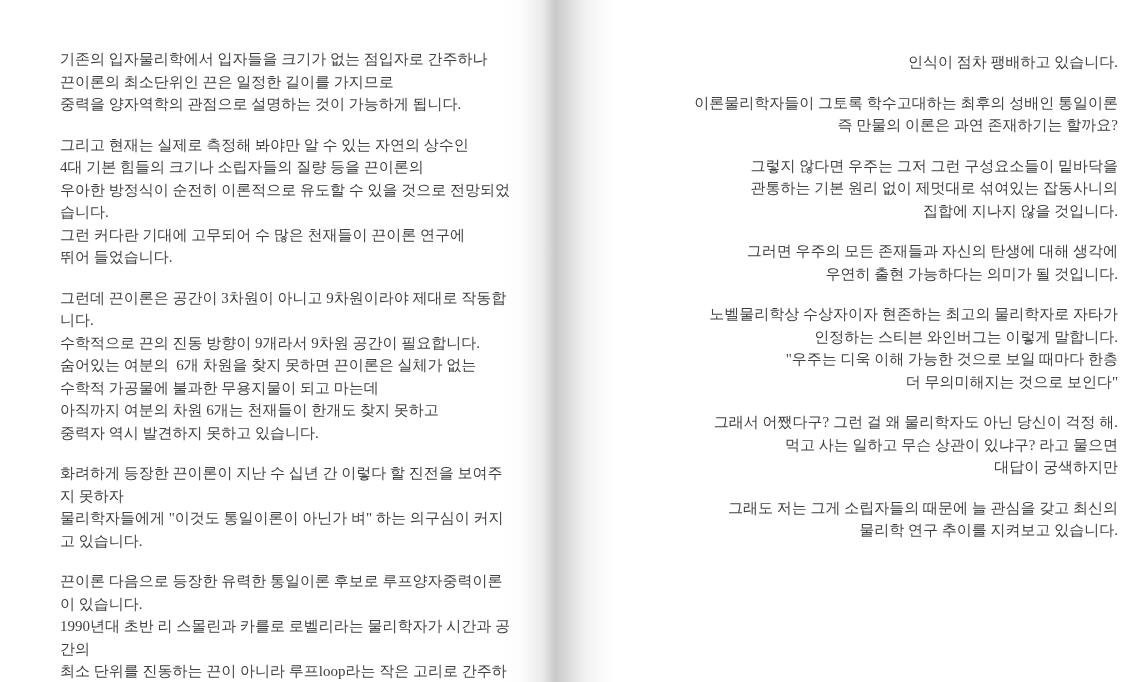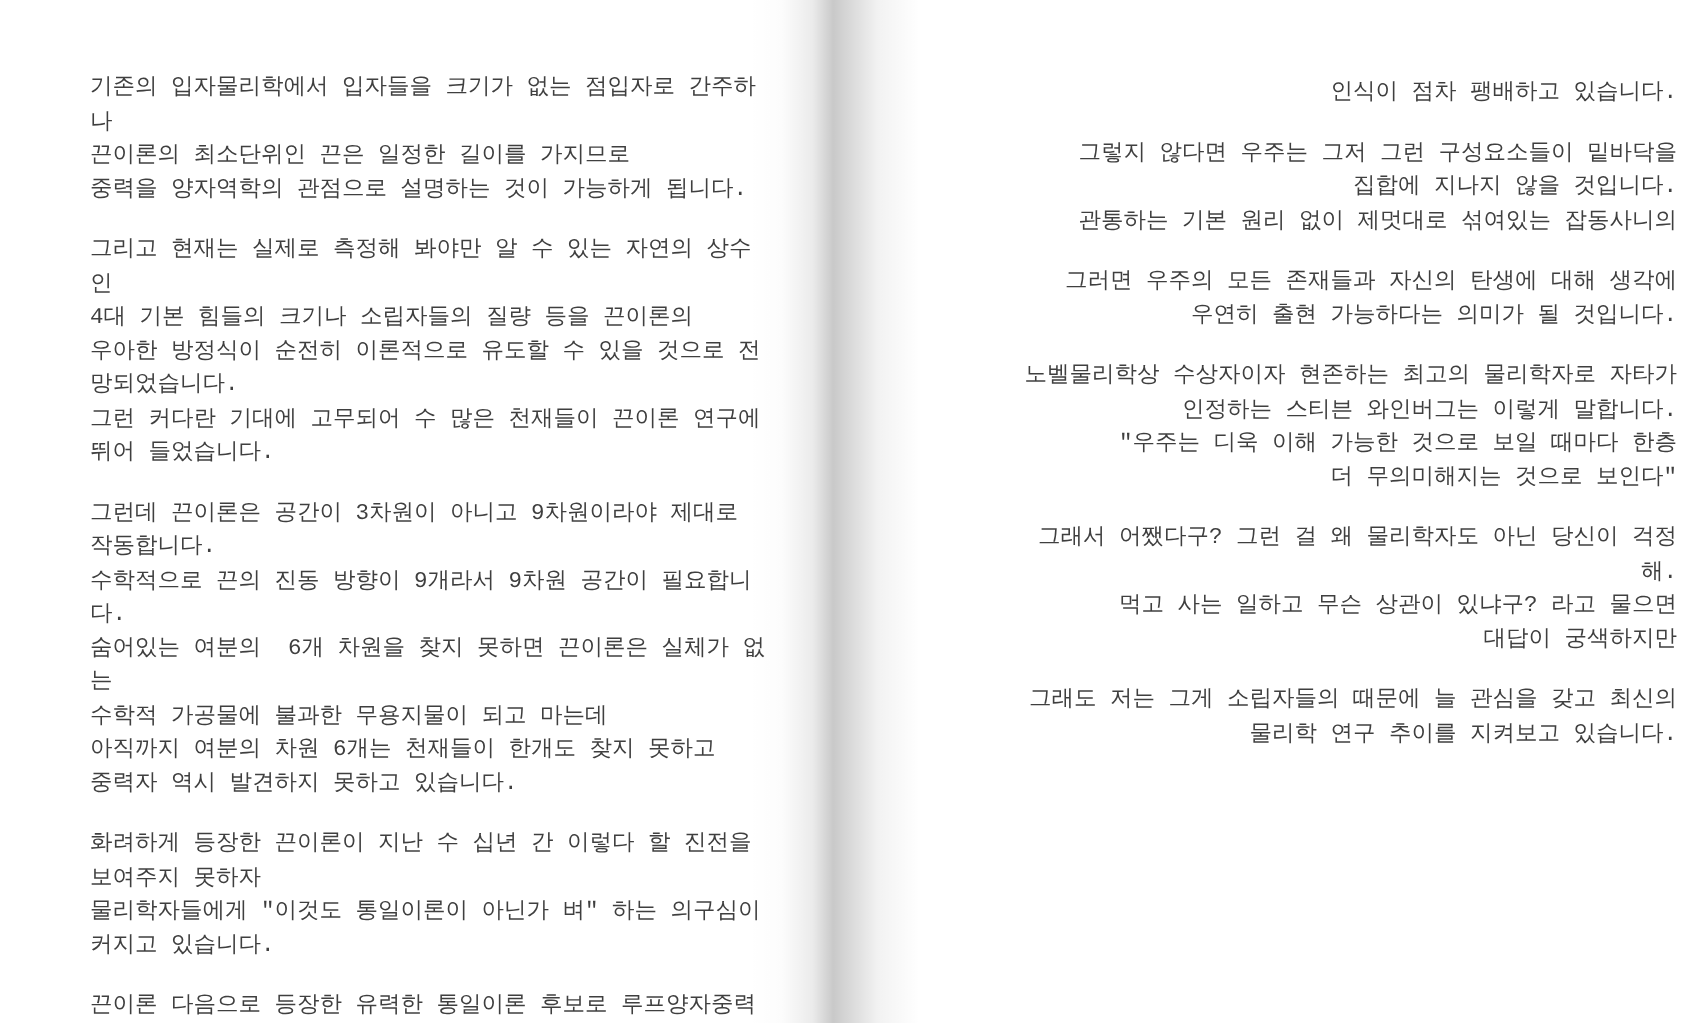--- a/index.html
+++ b/index.html
@@ -41,7 +41,6 @@
   }
   .line {
     white-space: pre-wrap;
-    font-family: Liberation Mono, monospace;
   }
   .gutter-shadow {
     position: absolute;

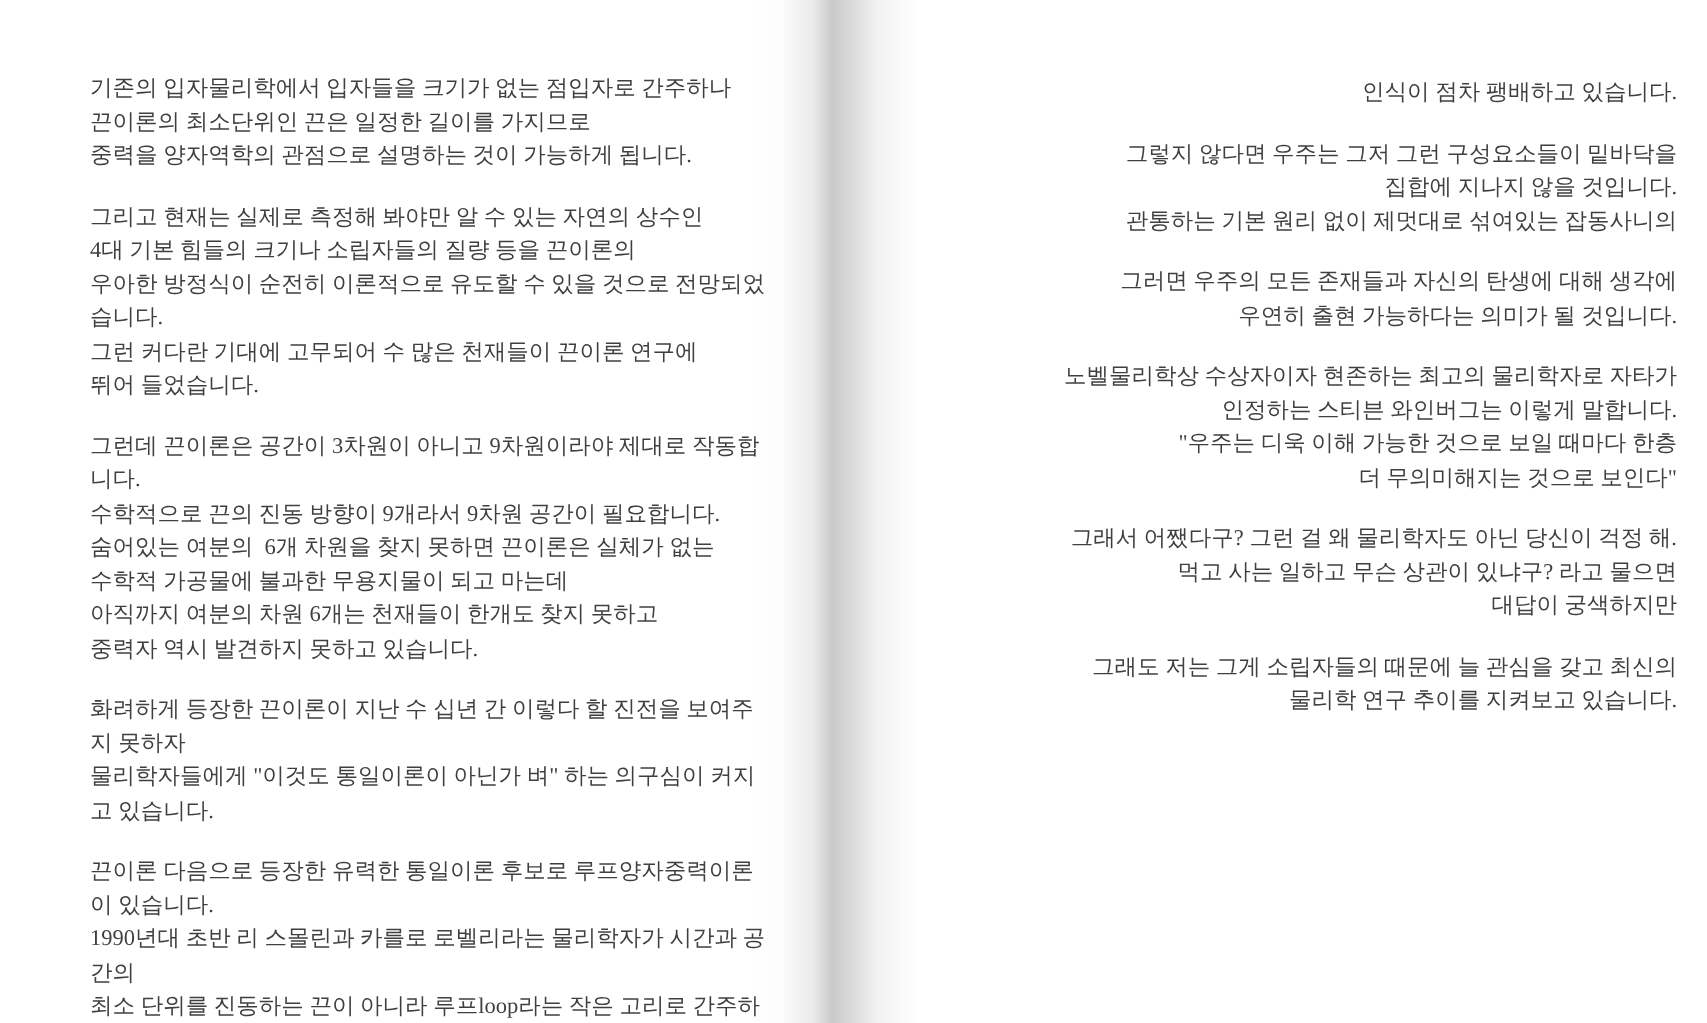--- a/index.html
+++ b/index.html
@@ -102,6 +102,10 @@
         <div class="line">인식이 점차 팽배하고 있습니다.</div>
       </div>
       <div class="para">
+        <div class="line">이론물리학자들이 그토록 학수고대하는 최후의 성배인 통일이론</div>
+        <div class="line">즉 만물의 이론은 과연 존재하기는 할까요?</div>
+      </div>
+      <div class="para">
         <div class="line">그렇지 않다면 우주는 그저 그런 구성요소들이 밑바닥을</div>
         <div class="line">집합에 지나지 않을 것입니다.</div>
         <div class="line">관통하는 기본 원리 없이 제멋대로 섞여있는 잡동사니의</div>

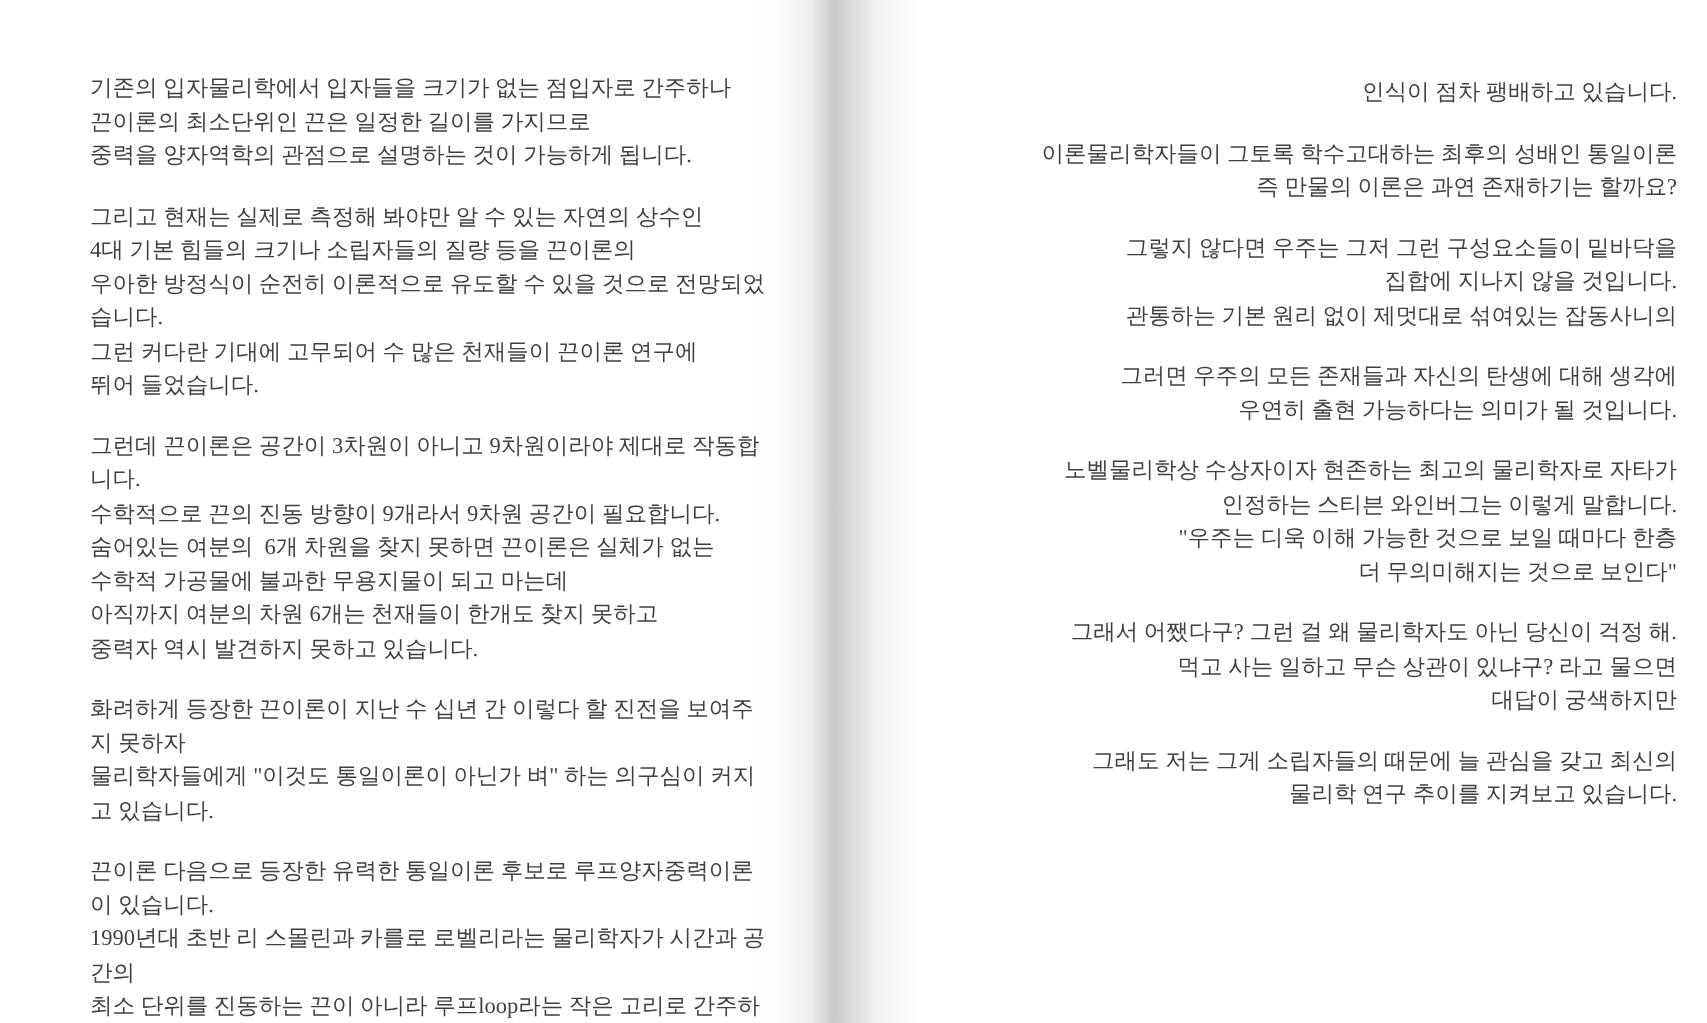--- a/index.html
+++ b/index.html
@@ -107,8 +107,8 @@
       </div>
       <div class="para">
         <div class="line">그렇지 않다면 우주는 그저 그런 구성요소들이 밑바닥을</div>
+        <div class="line">관통하는 기본 원리 없이 제멋대로 섞여있는 잡동사니의</div>
         <div class="line">집합에 지나지 않을 것입니다.</div>
-        <div class="line">관통하는 기본 원리 없이 제멋대로 섞여있는 잡동사니의</div>
       </div>
       <div class="para">
         <div class="line">그러면 우주의 모든 존재들과 자신의 탄생에 대해 생각에</div>

